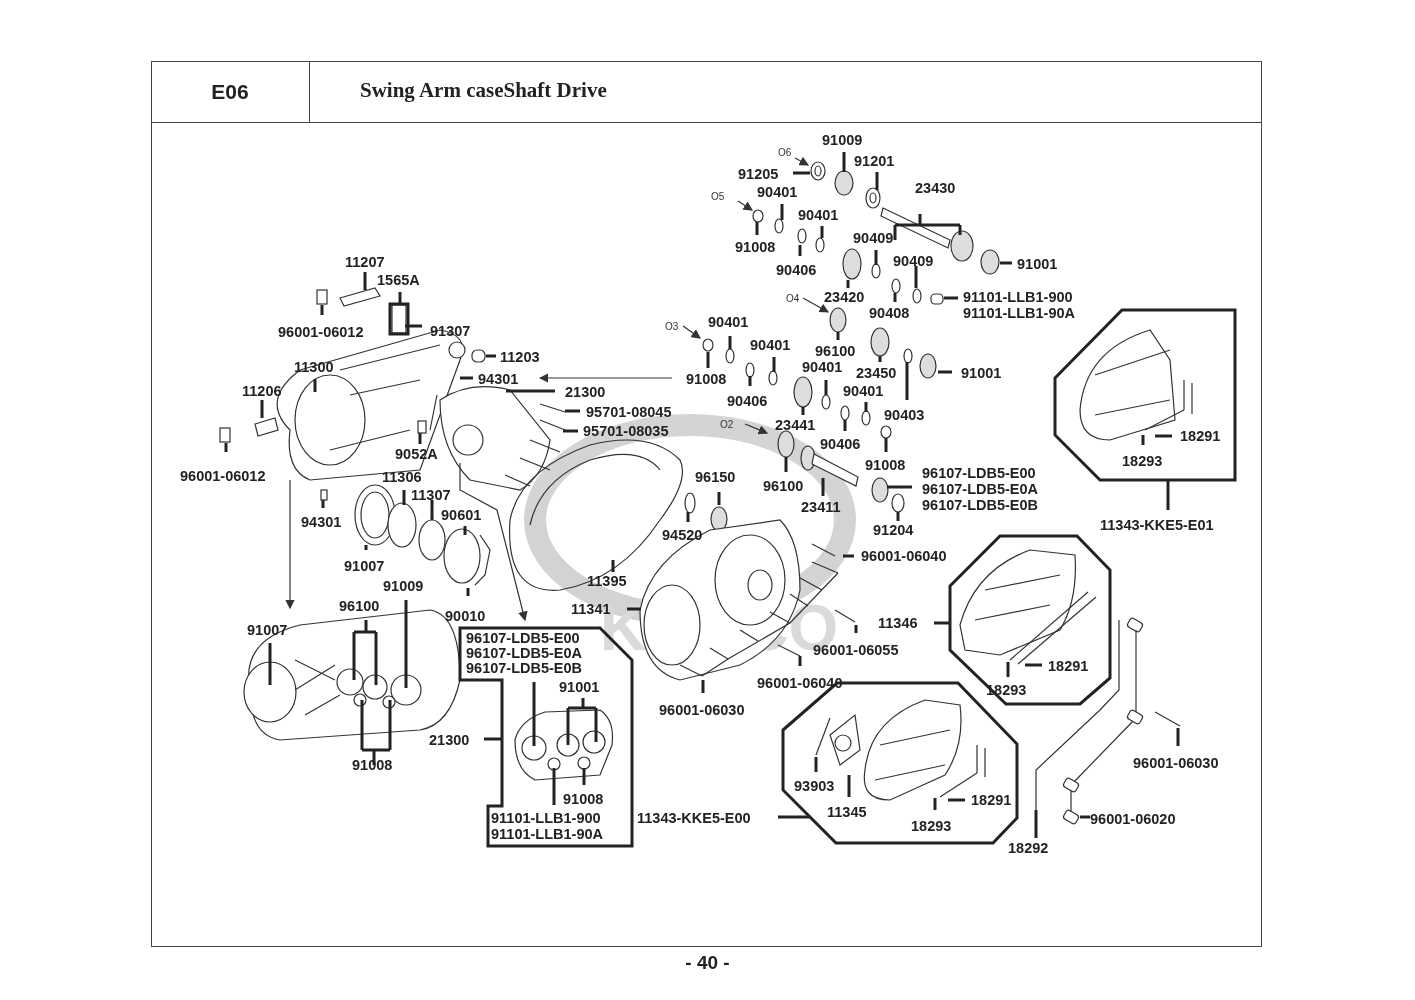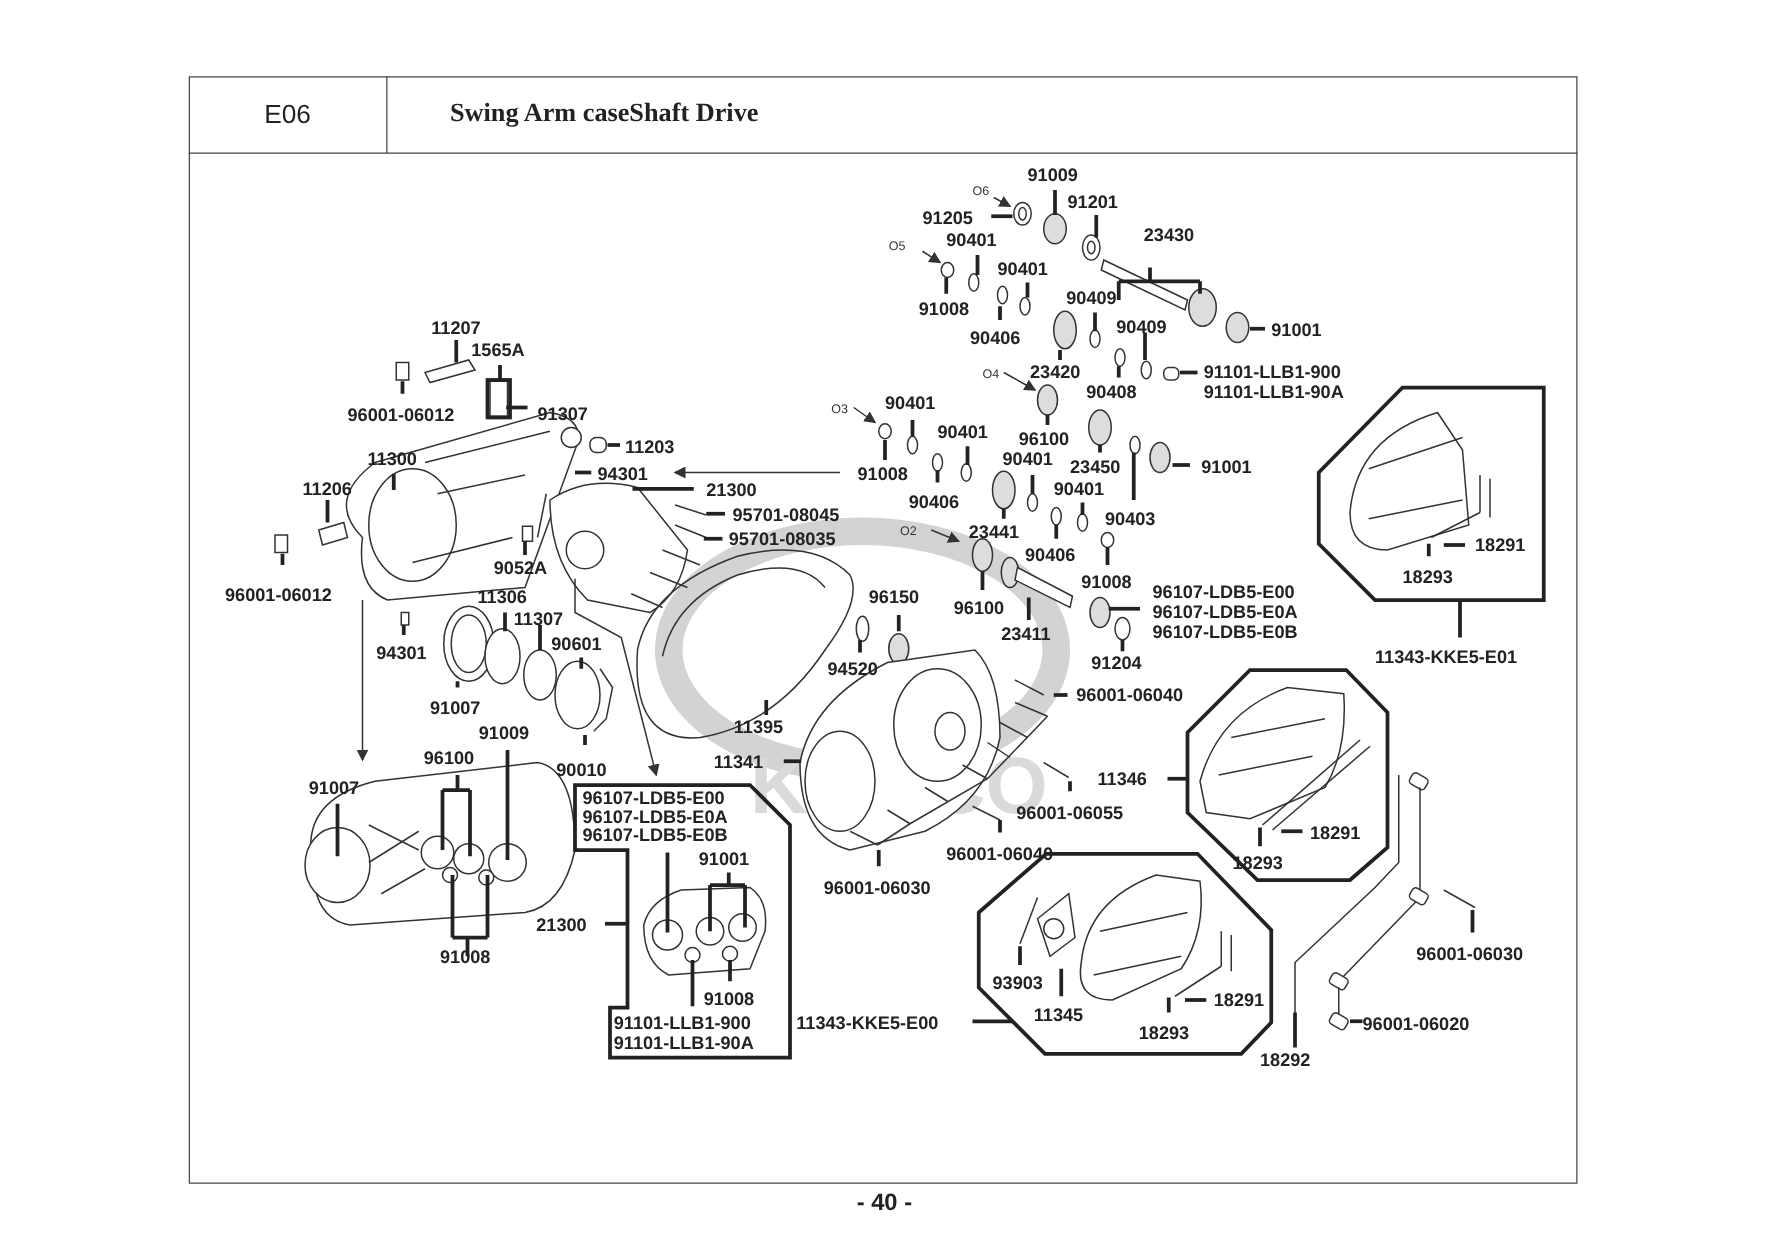--- a/index.html
+++ b/index.html
@@ -5,7 +5,7 @@
   html, body { margin:0; padding:0; background:#ffffff; }
   body { width:1415px; height:1000px; position:relative; overflow:hidden; font-family:"Liberation Sans", sans-serif; color:#222; }
   .frame { position:absolute; left:151px; top:61px; width:1111px; height:886px; border:1.5px solid #444; box-sizing:border-box; }
-  .hdr-code { position:absolute; left:151px; top:61px; width:159px; height:62px; border-right:1.5px solid #444; border-bottom:1.5px solid #444; box-sizing:border-box; display:flex; align-items:center; justify-content:center; font-weight:normal; font-size:21px; }
+  .hdr-code { position:absolute; left:151px; top:61px; width:159px; height:62px; border-right:1.5px solid #444; border-bottom:1.5px solid #444; box-sizing:border-box; display:flex; align-items:center; justify-content:center; font-weight:bold; font-size:21px; }
   .hdr-title { position:absolute; left:360px; top:78px; font-weight:bold; font-size:21px;font-family:Liberation Serif, serif; }
   .hdr-line { position:absolute; left:310px; top:122px; width:952px; height:0; border-top:1.5px solid #444; }
   .page-no { position:absolute; left:0; width:1415px; top:952px; text-align:center; font-weight:bold; font-size:19px; }

